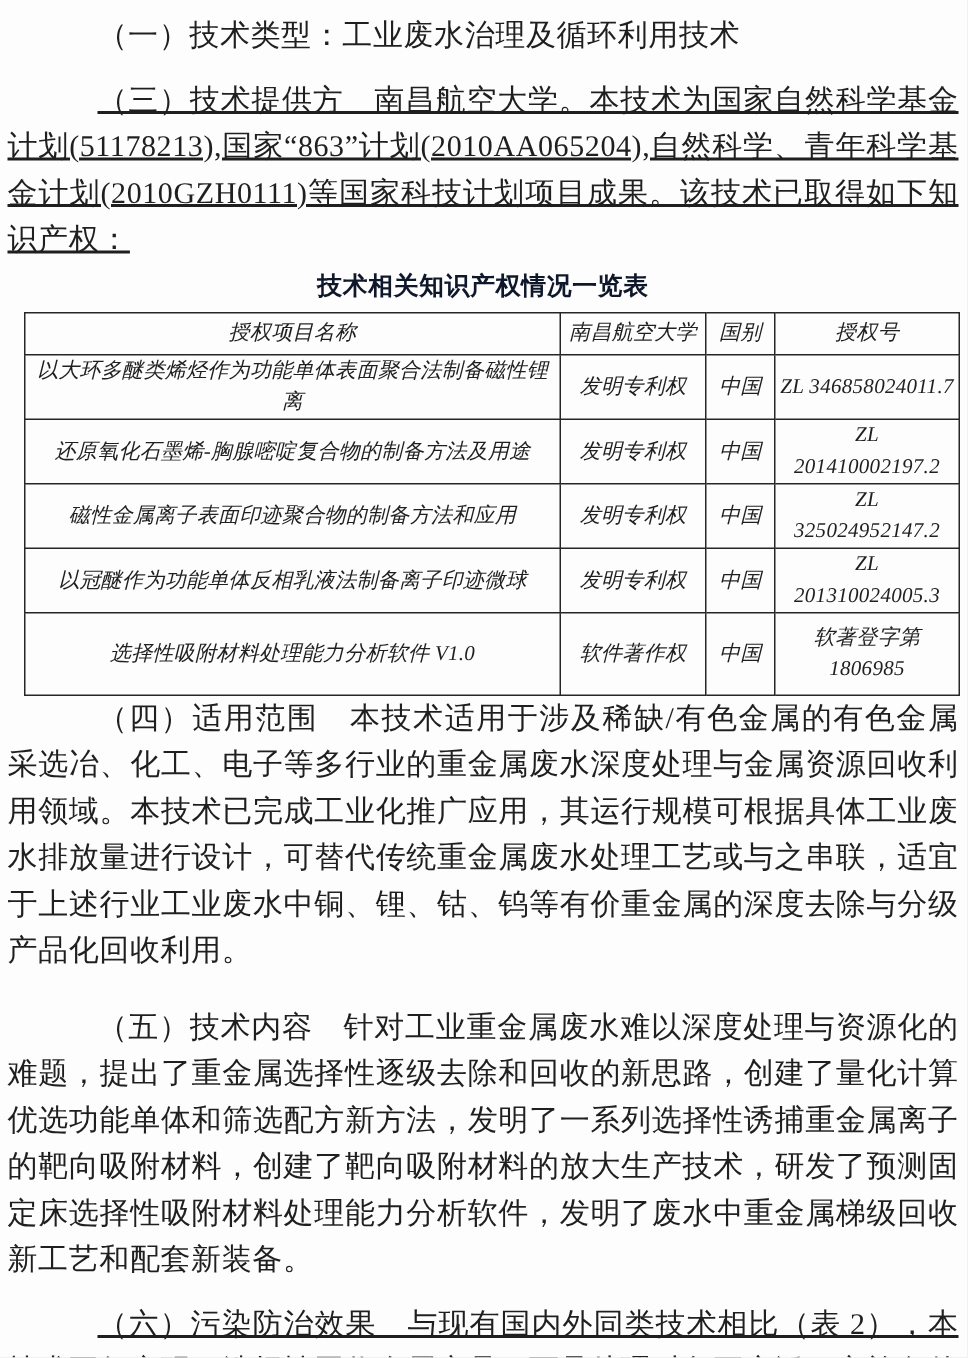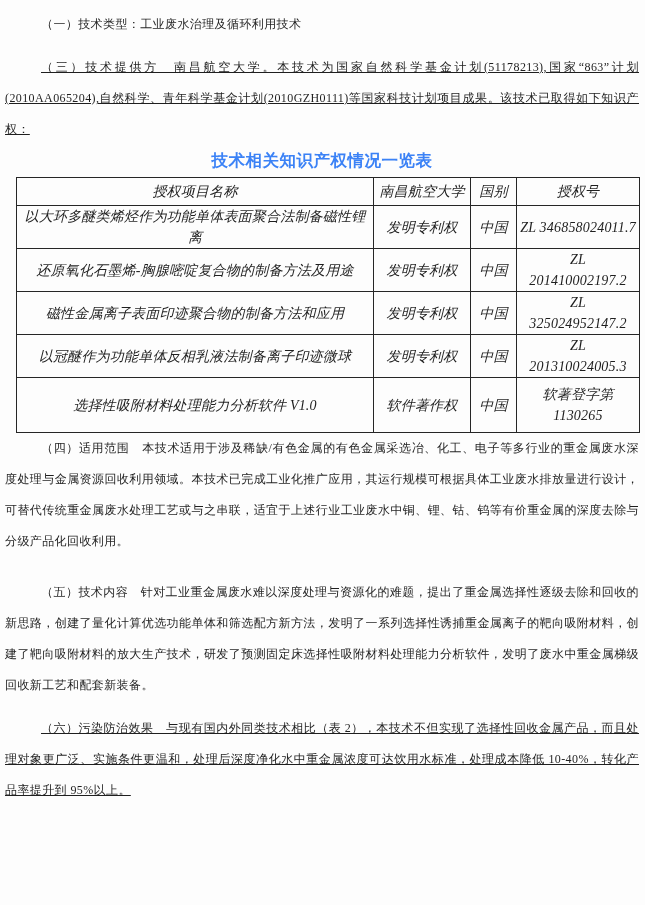--- a/index.html
+++ b/index.html
@@ -17,7 +17,7 @@
   }
   p.body {
     margin: 0;
-    font-size: 12px;
+    font-size: 20px;
     line-height: 31px;
     letter-spacing: 0.4px;
     text-align: justify;

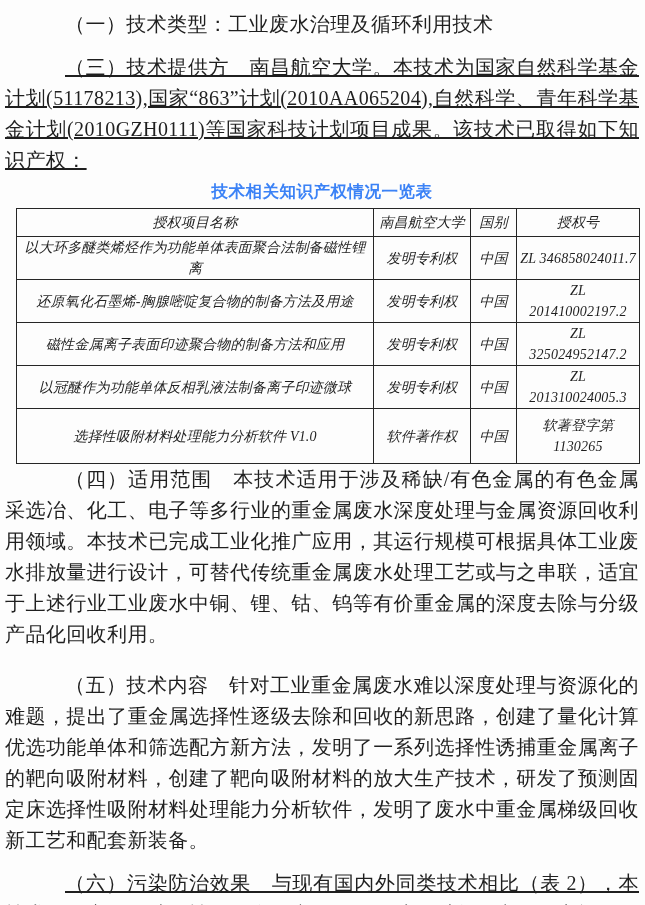--- a/index.html
+++ b/index.html
@@ -33,7 +33,7 @@
     font-weight: bold;
     font-size: 16.5px;
     line-height: 26px;
-    color: #3b82f6;
+    color: #0f172a;
     letter-spacing: 0.5px;
   }
   table.ip-table {

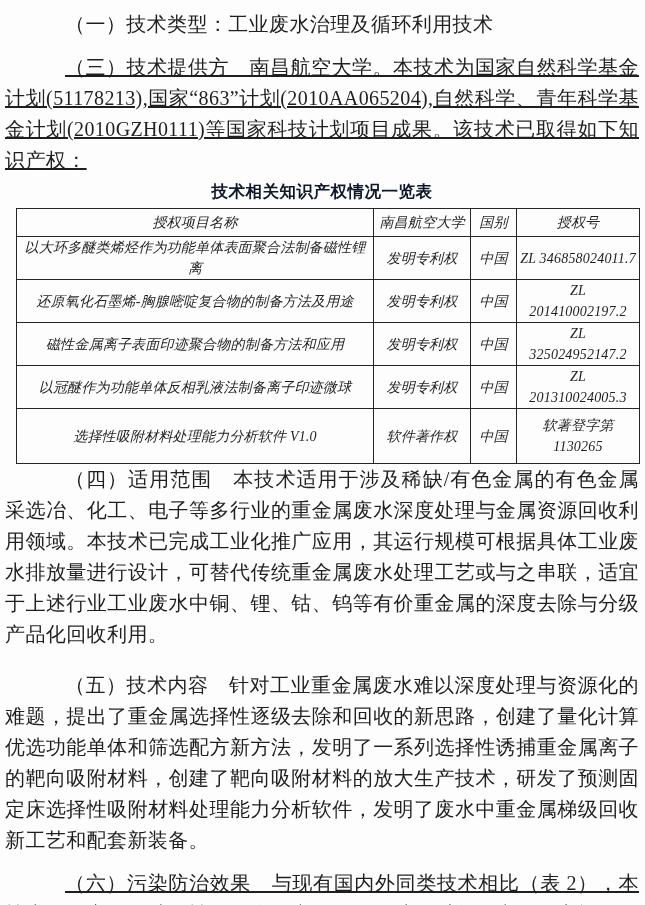--- a/index.html
+++ b/index.html
@@ -118,7 +118,7 @@
         <td>选择性吸附材料处理能力分析软件 V1.0</td>
         <td>软件著作权</td>
         <td>中国</td>
-        <td>软著登字第 1130265</td>
+        <td>软著登字第 1806985</td>
       </tr>
     </tbody>
   </table>

